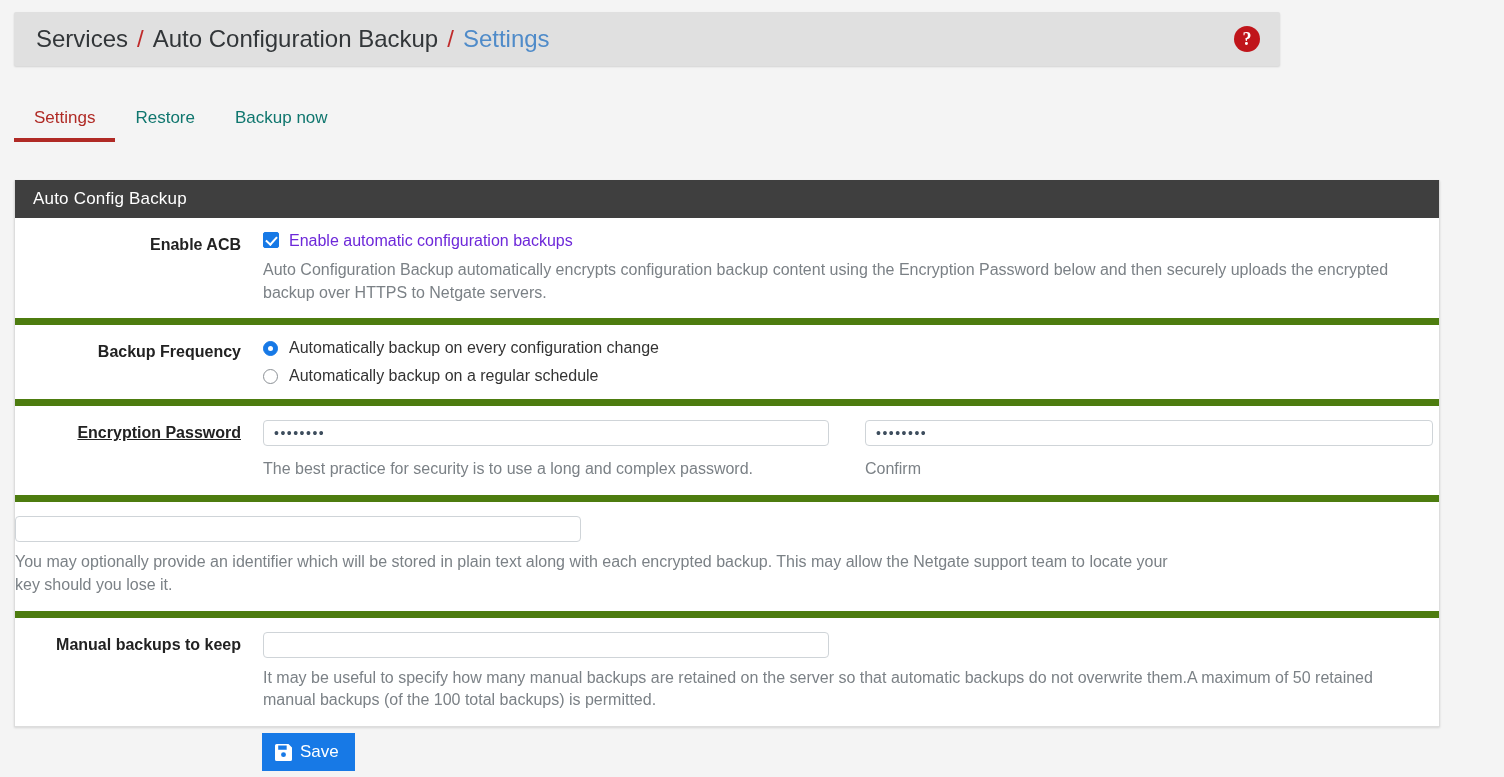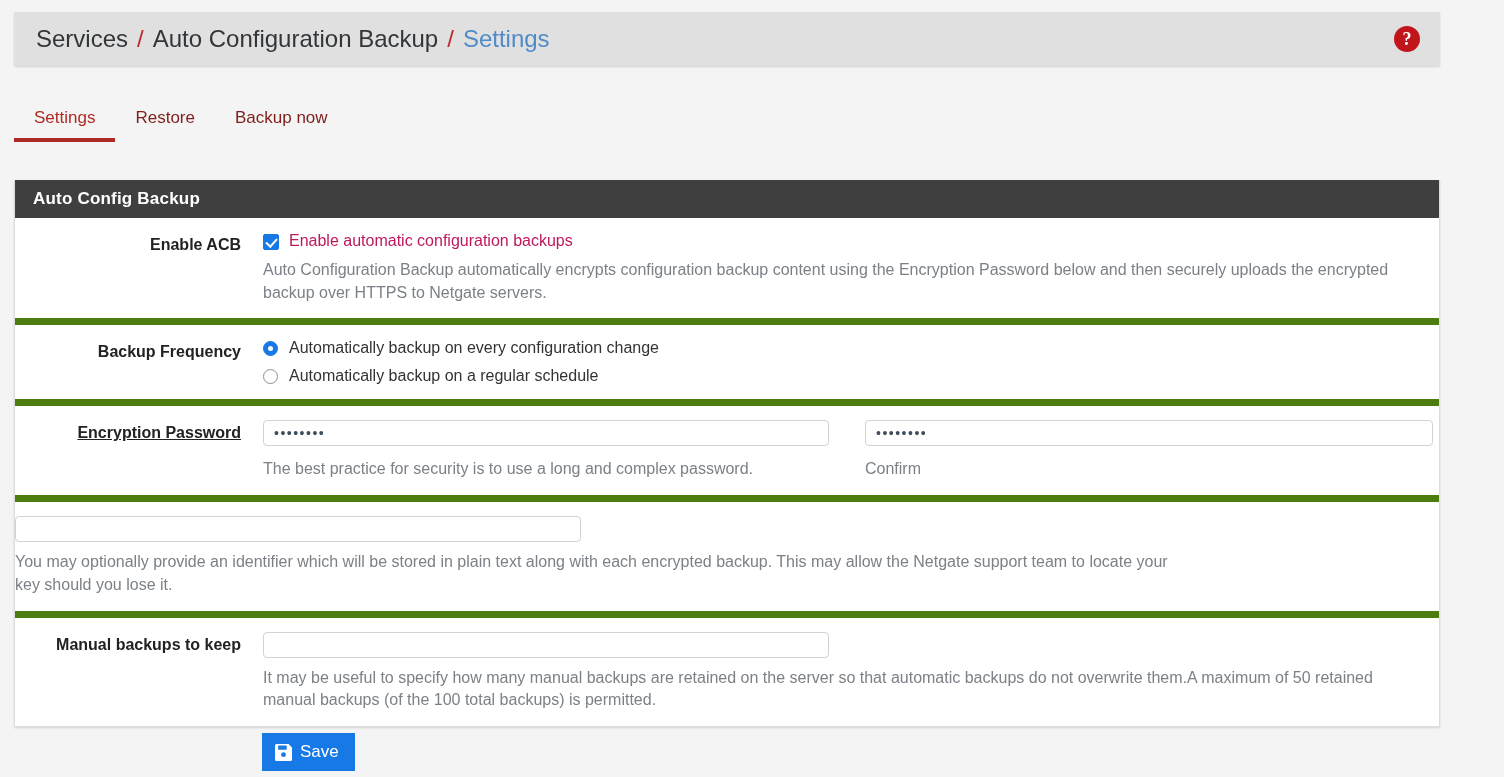--- a/index.html
+++ b/index.html
@@ -18,7 +18,7 @@
     position: absolute;
     left: 14px;
     top: 12px;
-    width: 1426px;
+    width: 1266px;
     height: 54px;
     background: #e0e0e0;
     border-radius: 2px;

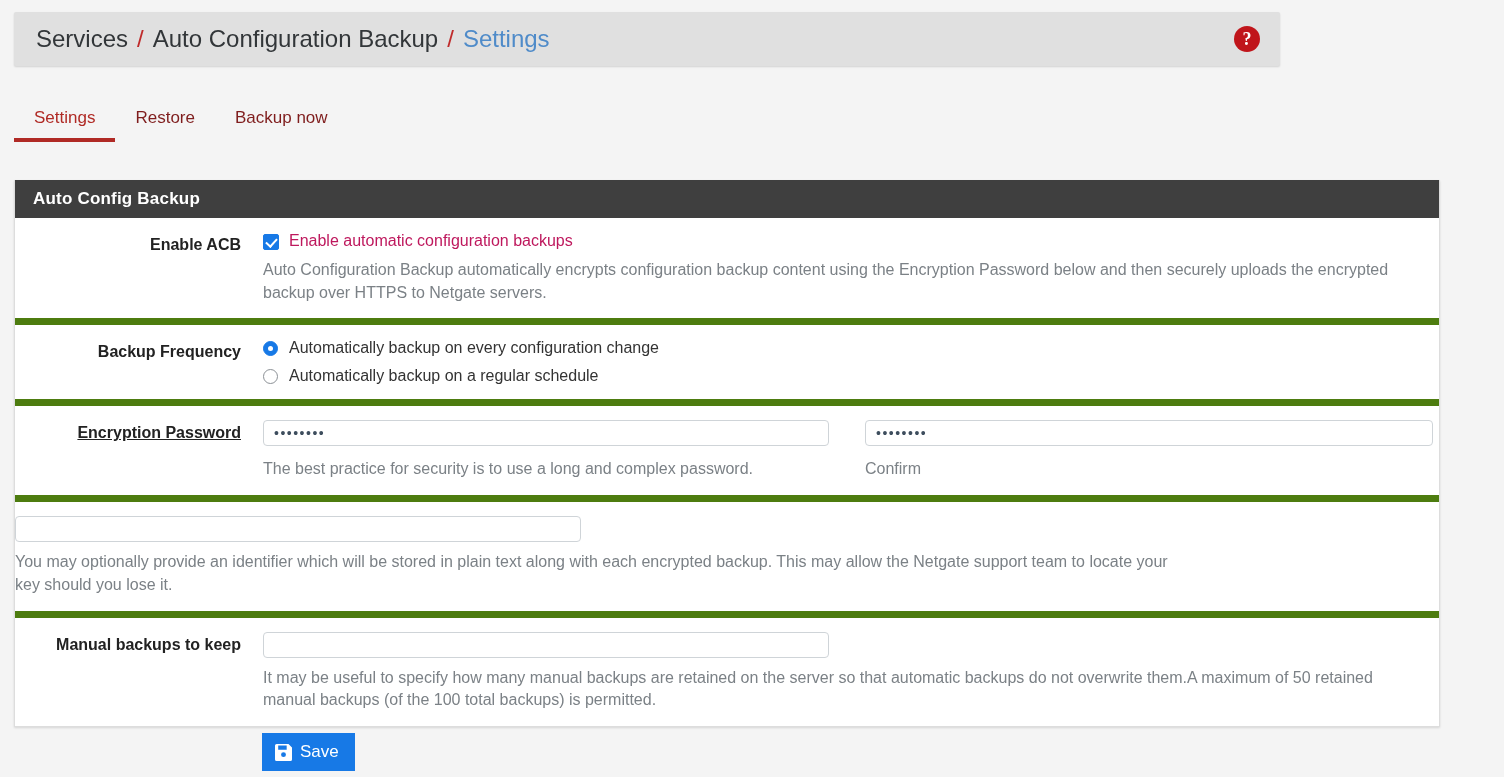--- a/index.html
+++ b/index.html
@@ -70,7 +70,7 @@
   .tab {
     padding: 8px 20px 14px 20px;
     font-size: 17px;
-    color: #7f1d1d;
+    color: #0f766e;
     cursor: pointer;
     position: relative;
     white-space: nowrap;

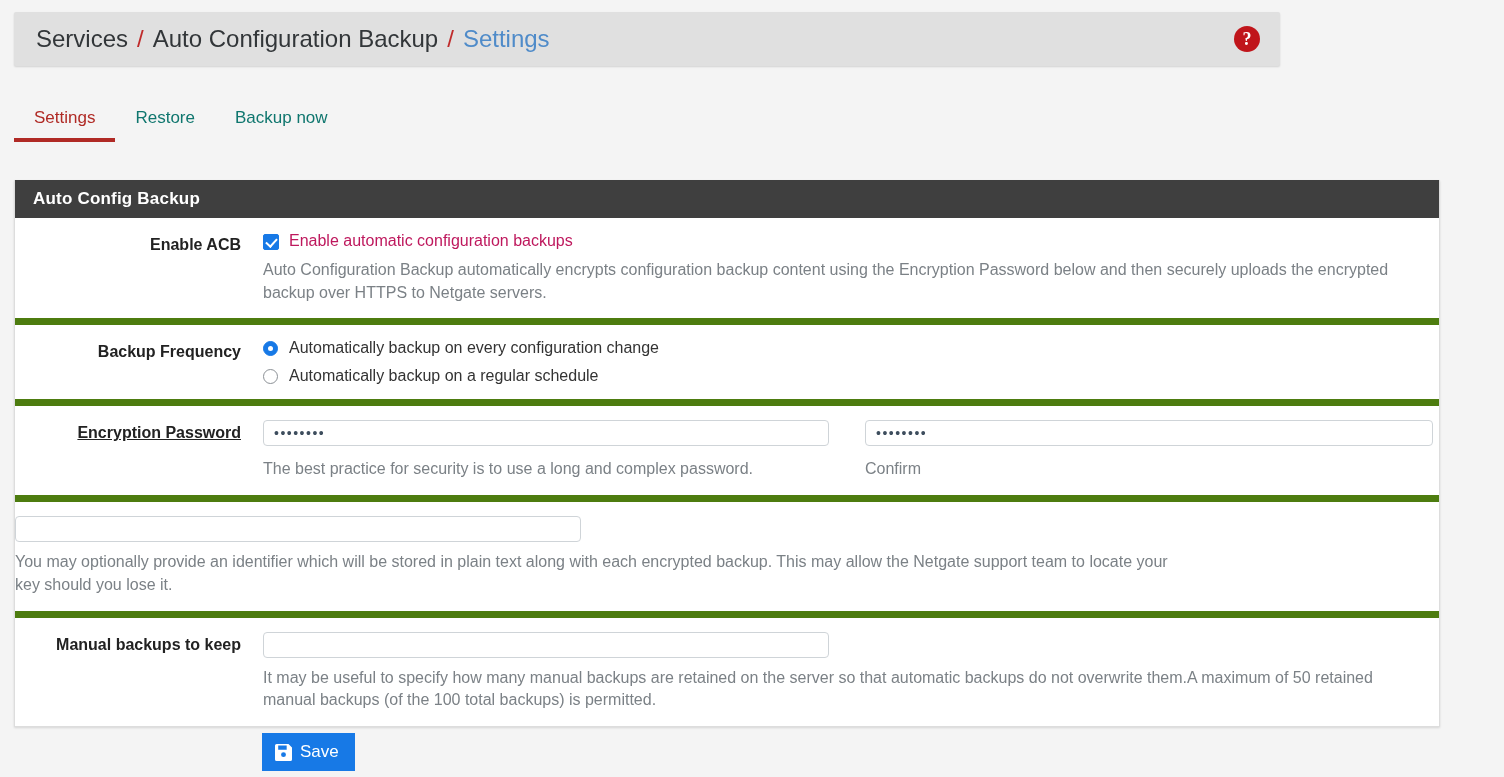--- a/index.html
+++ b/index.html
@@ -101,7 +101,7 @@
     background: #3f3f3f;
     color: #fff;
     font-size: 17px;
-    font-weight: bold;
+    font-weight: normal;
     padding: 9px 18px;
     letter-spacing: 0.2px;
   }

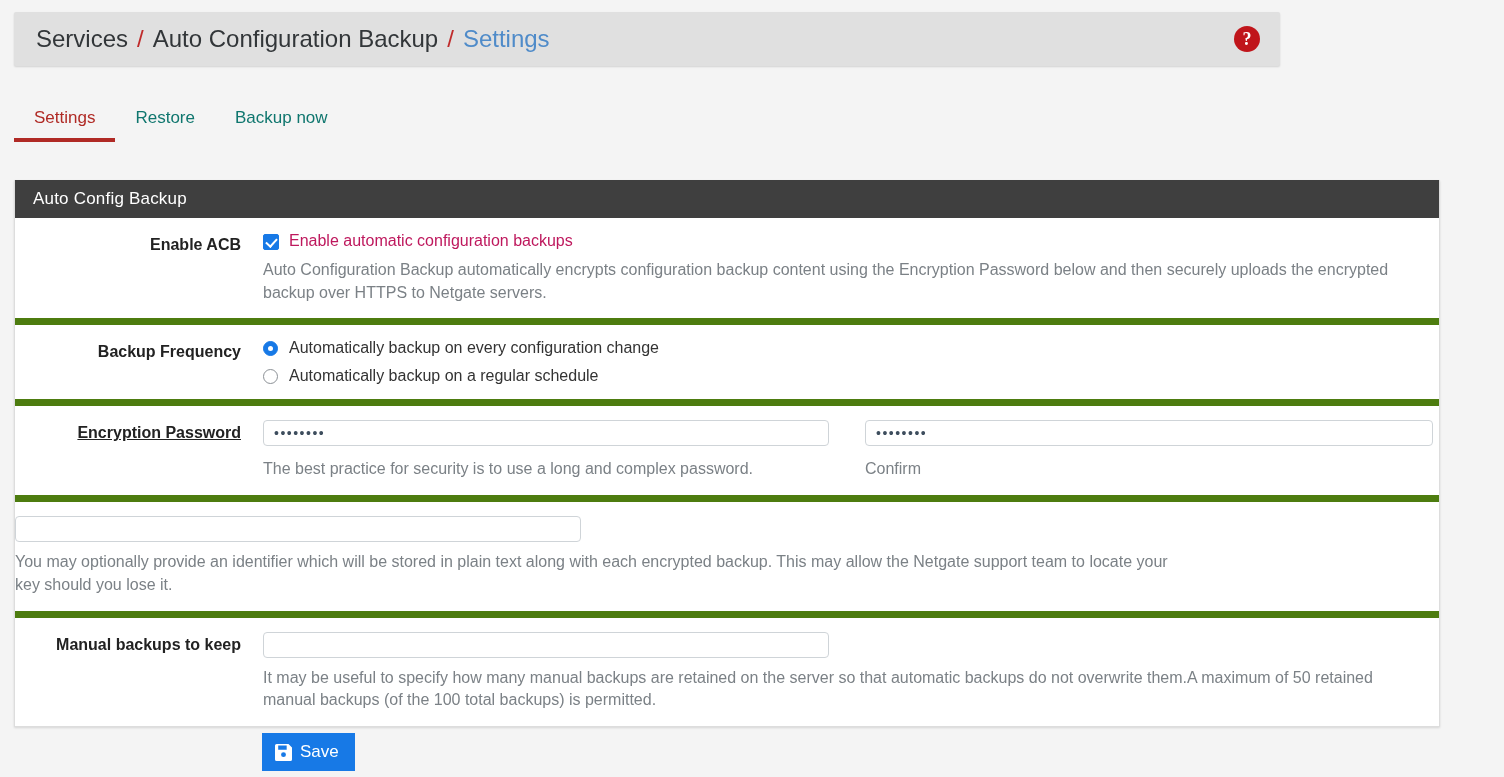--- a/index.html
+++ b/index.html
@@ -141,10 +141,10 @@
   
   .check-line {
     display: flex;
-    align-items: flex-end;
+    align-items: flex-start;
     gap: 10px;
     font-size: 16px;
-    color: #be185d;
+    color: #6d28d9;
   }
   .cb {
     width: 16px;

